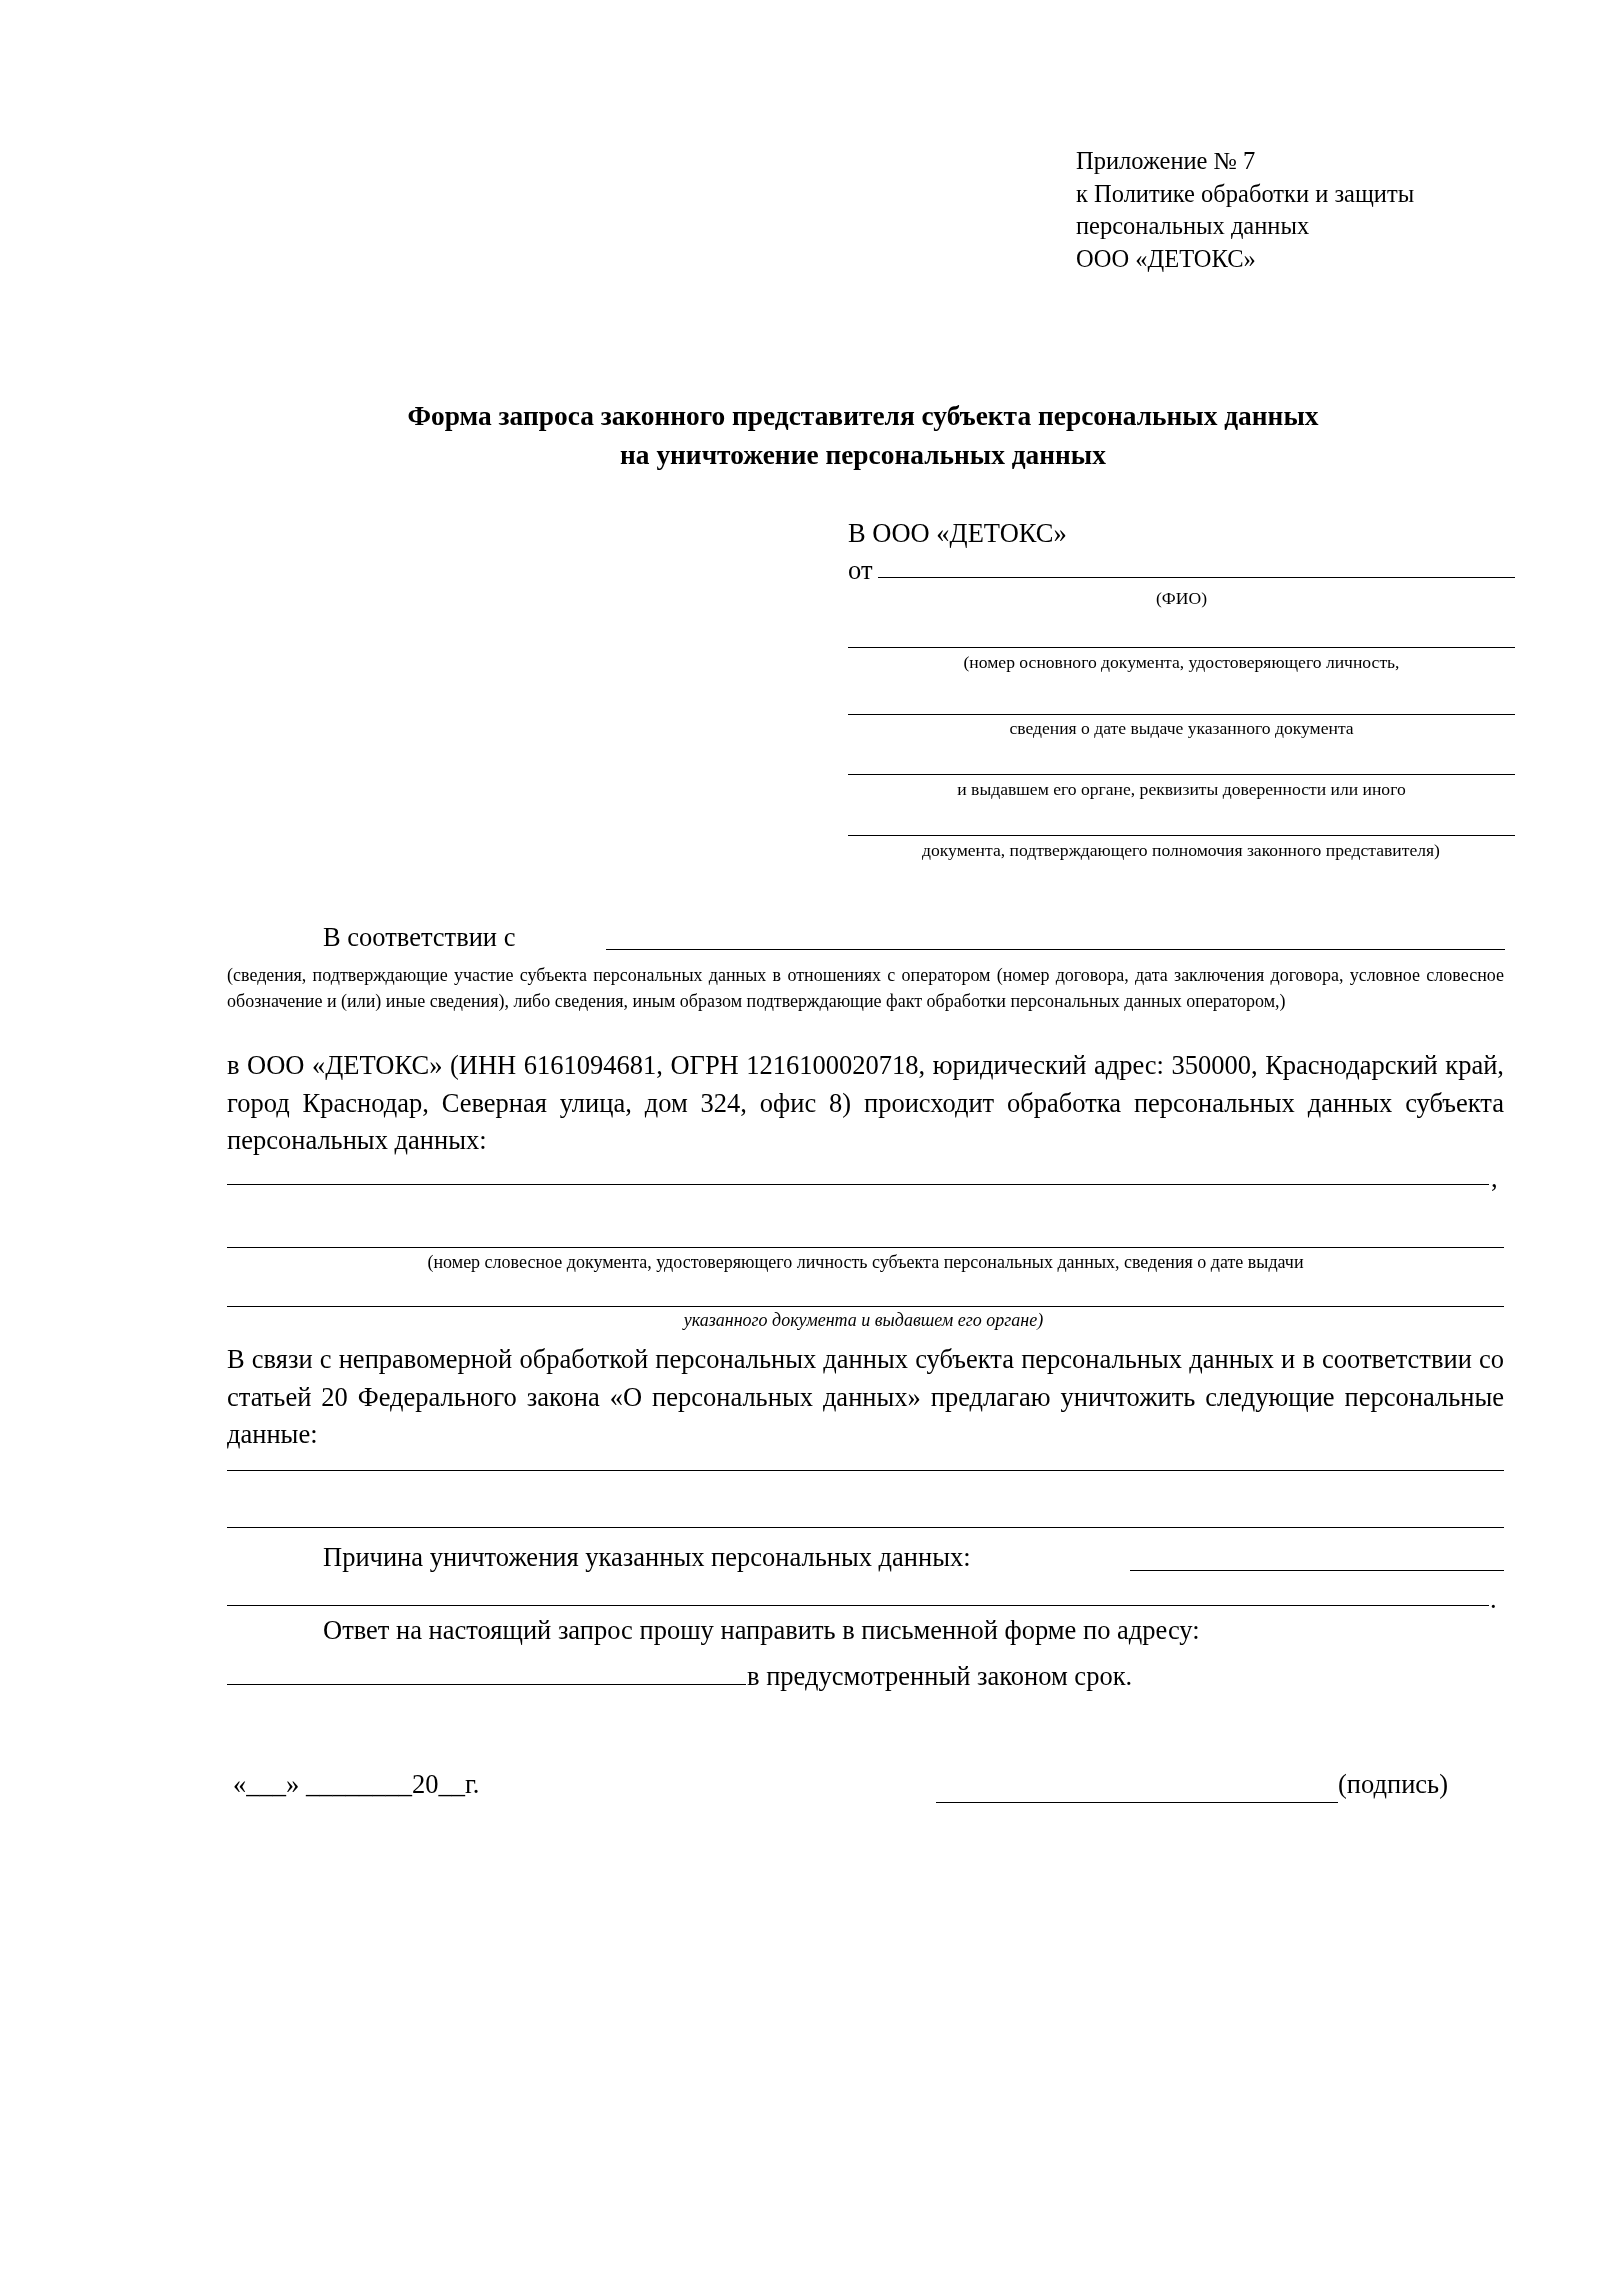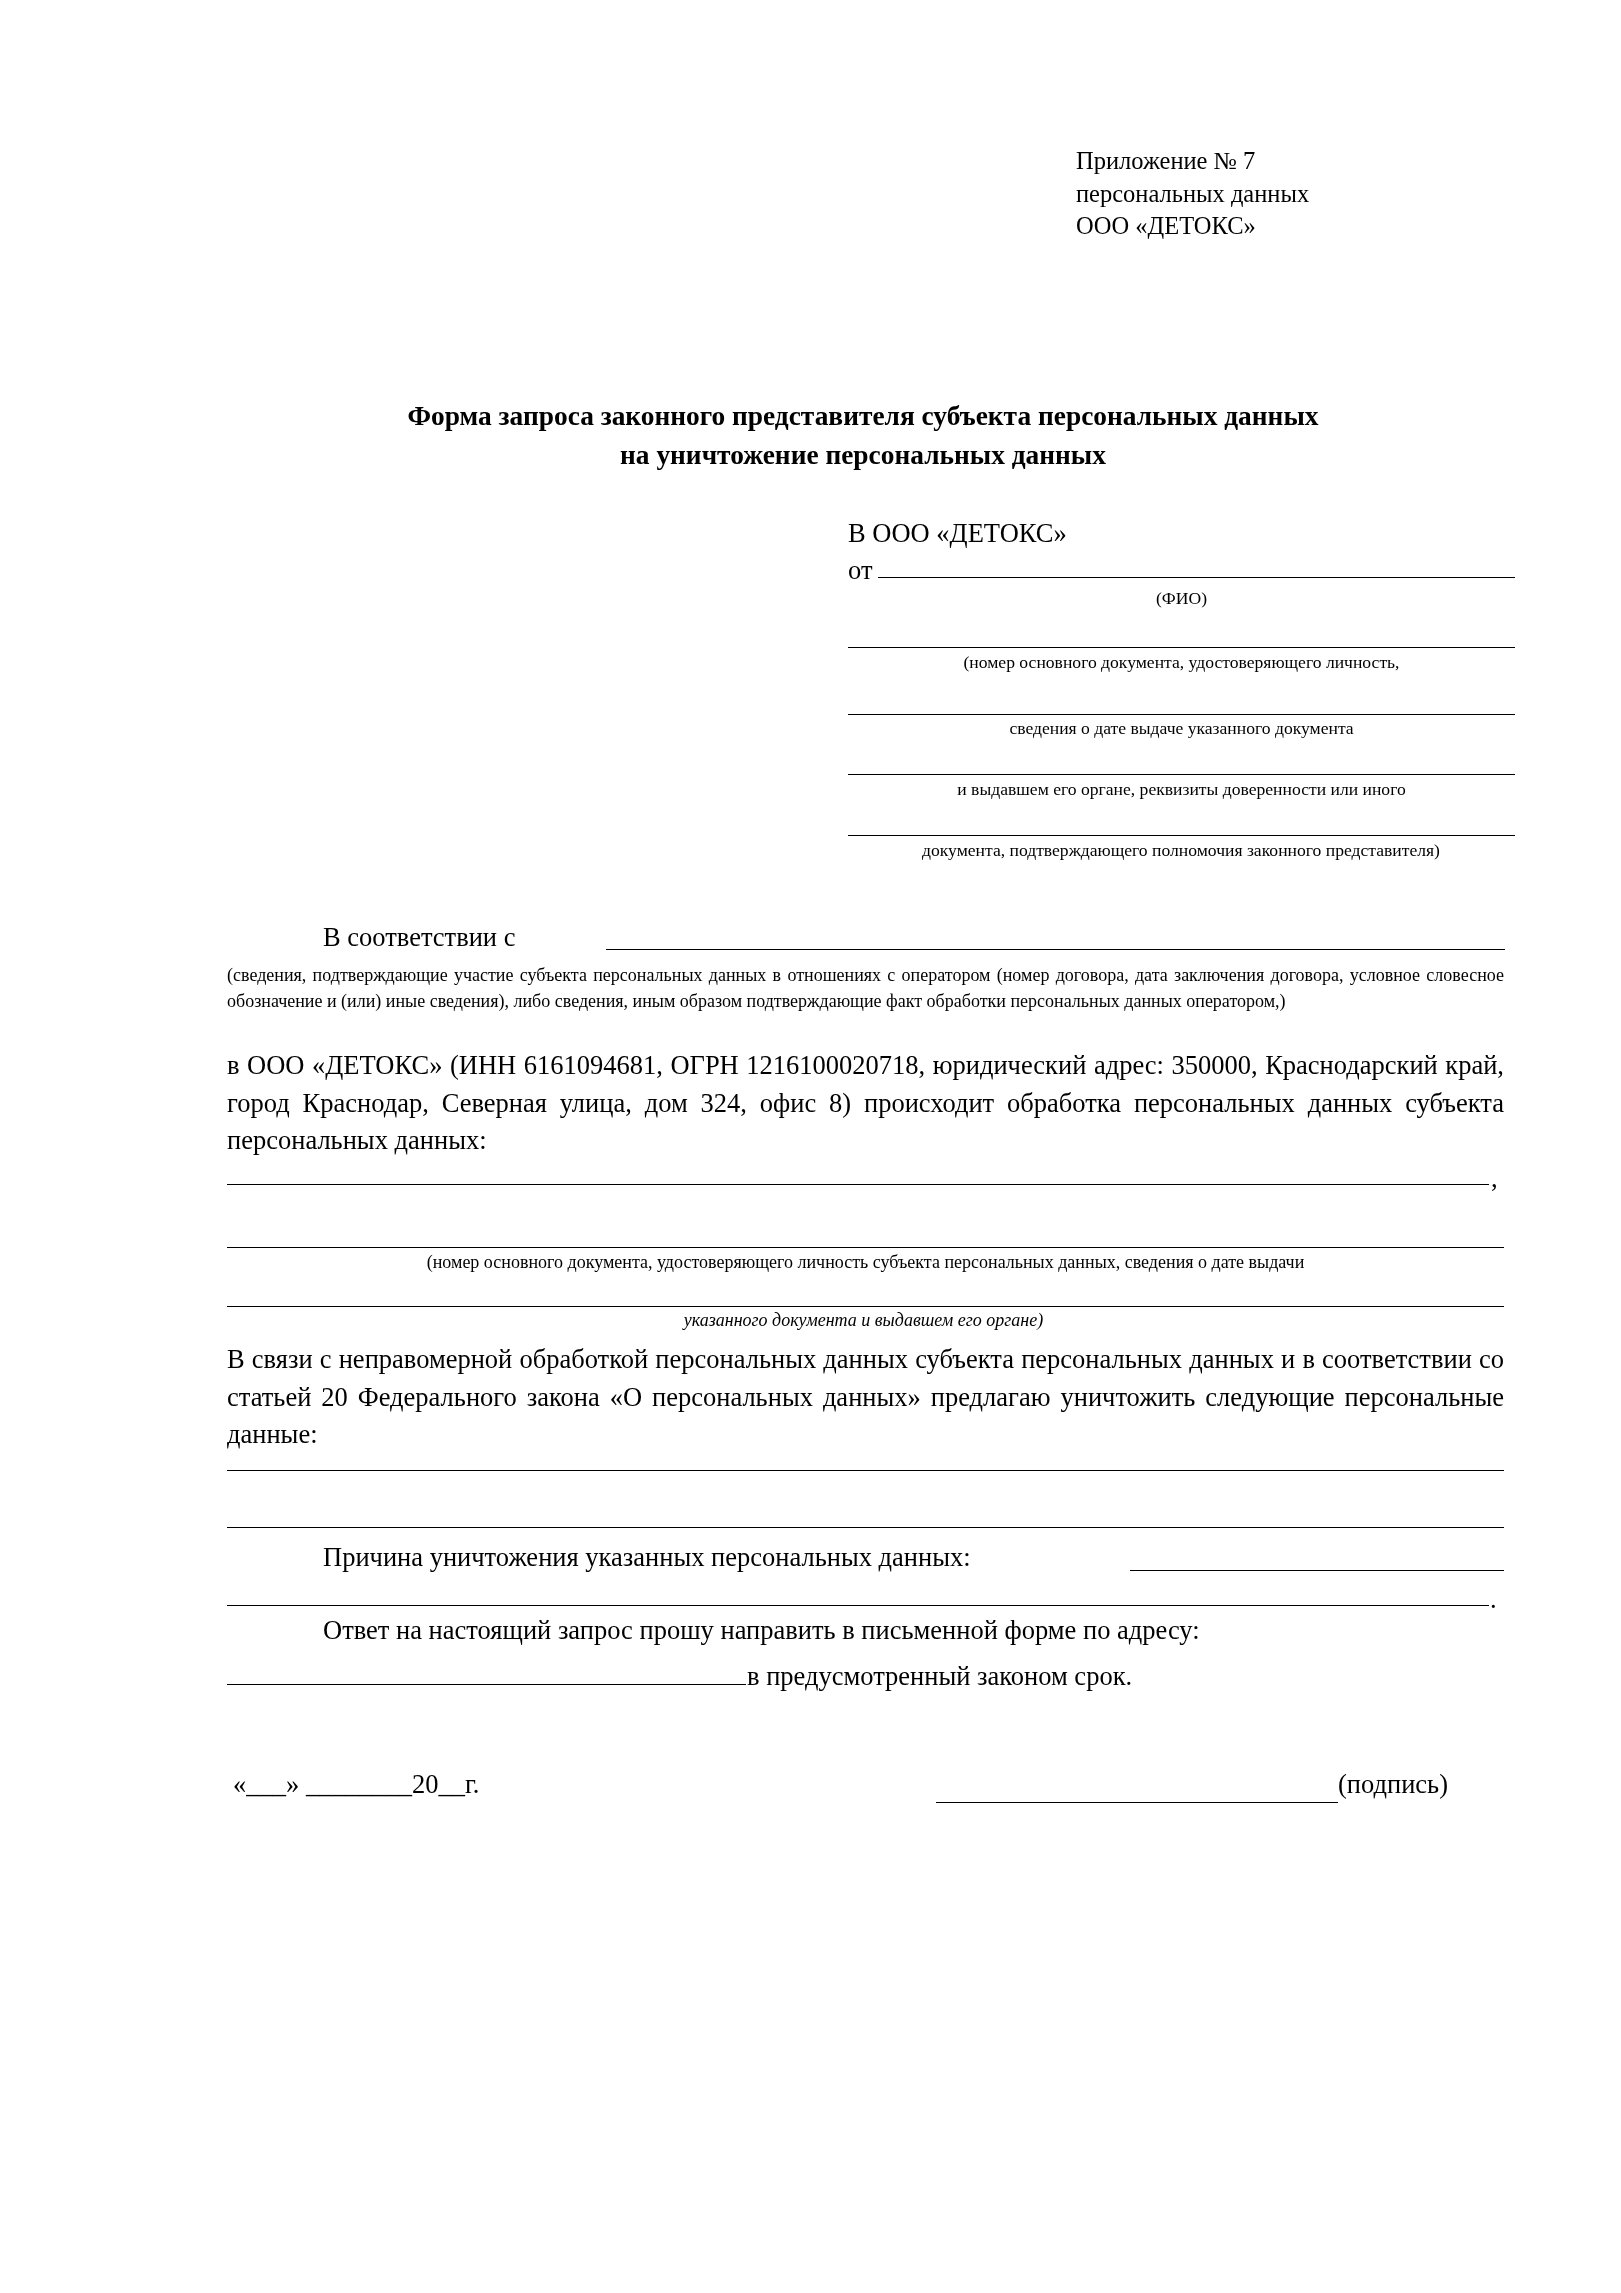--- a/index.html
+++ b/index.html
@@ -113,6 +113,7 @@
 
   <div class="header-block">
     <div>Приложение № 7</div>
+    <div>к Политике обработки и защиты</div>
     <div>персональных данных</div>
     <div>ООО «ДЕТОКС»</div>
   </div>

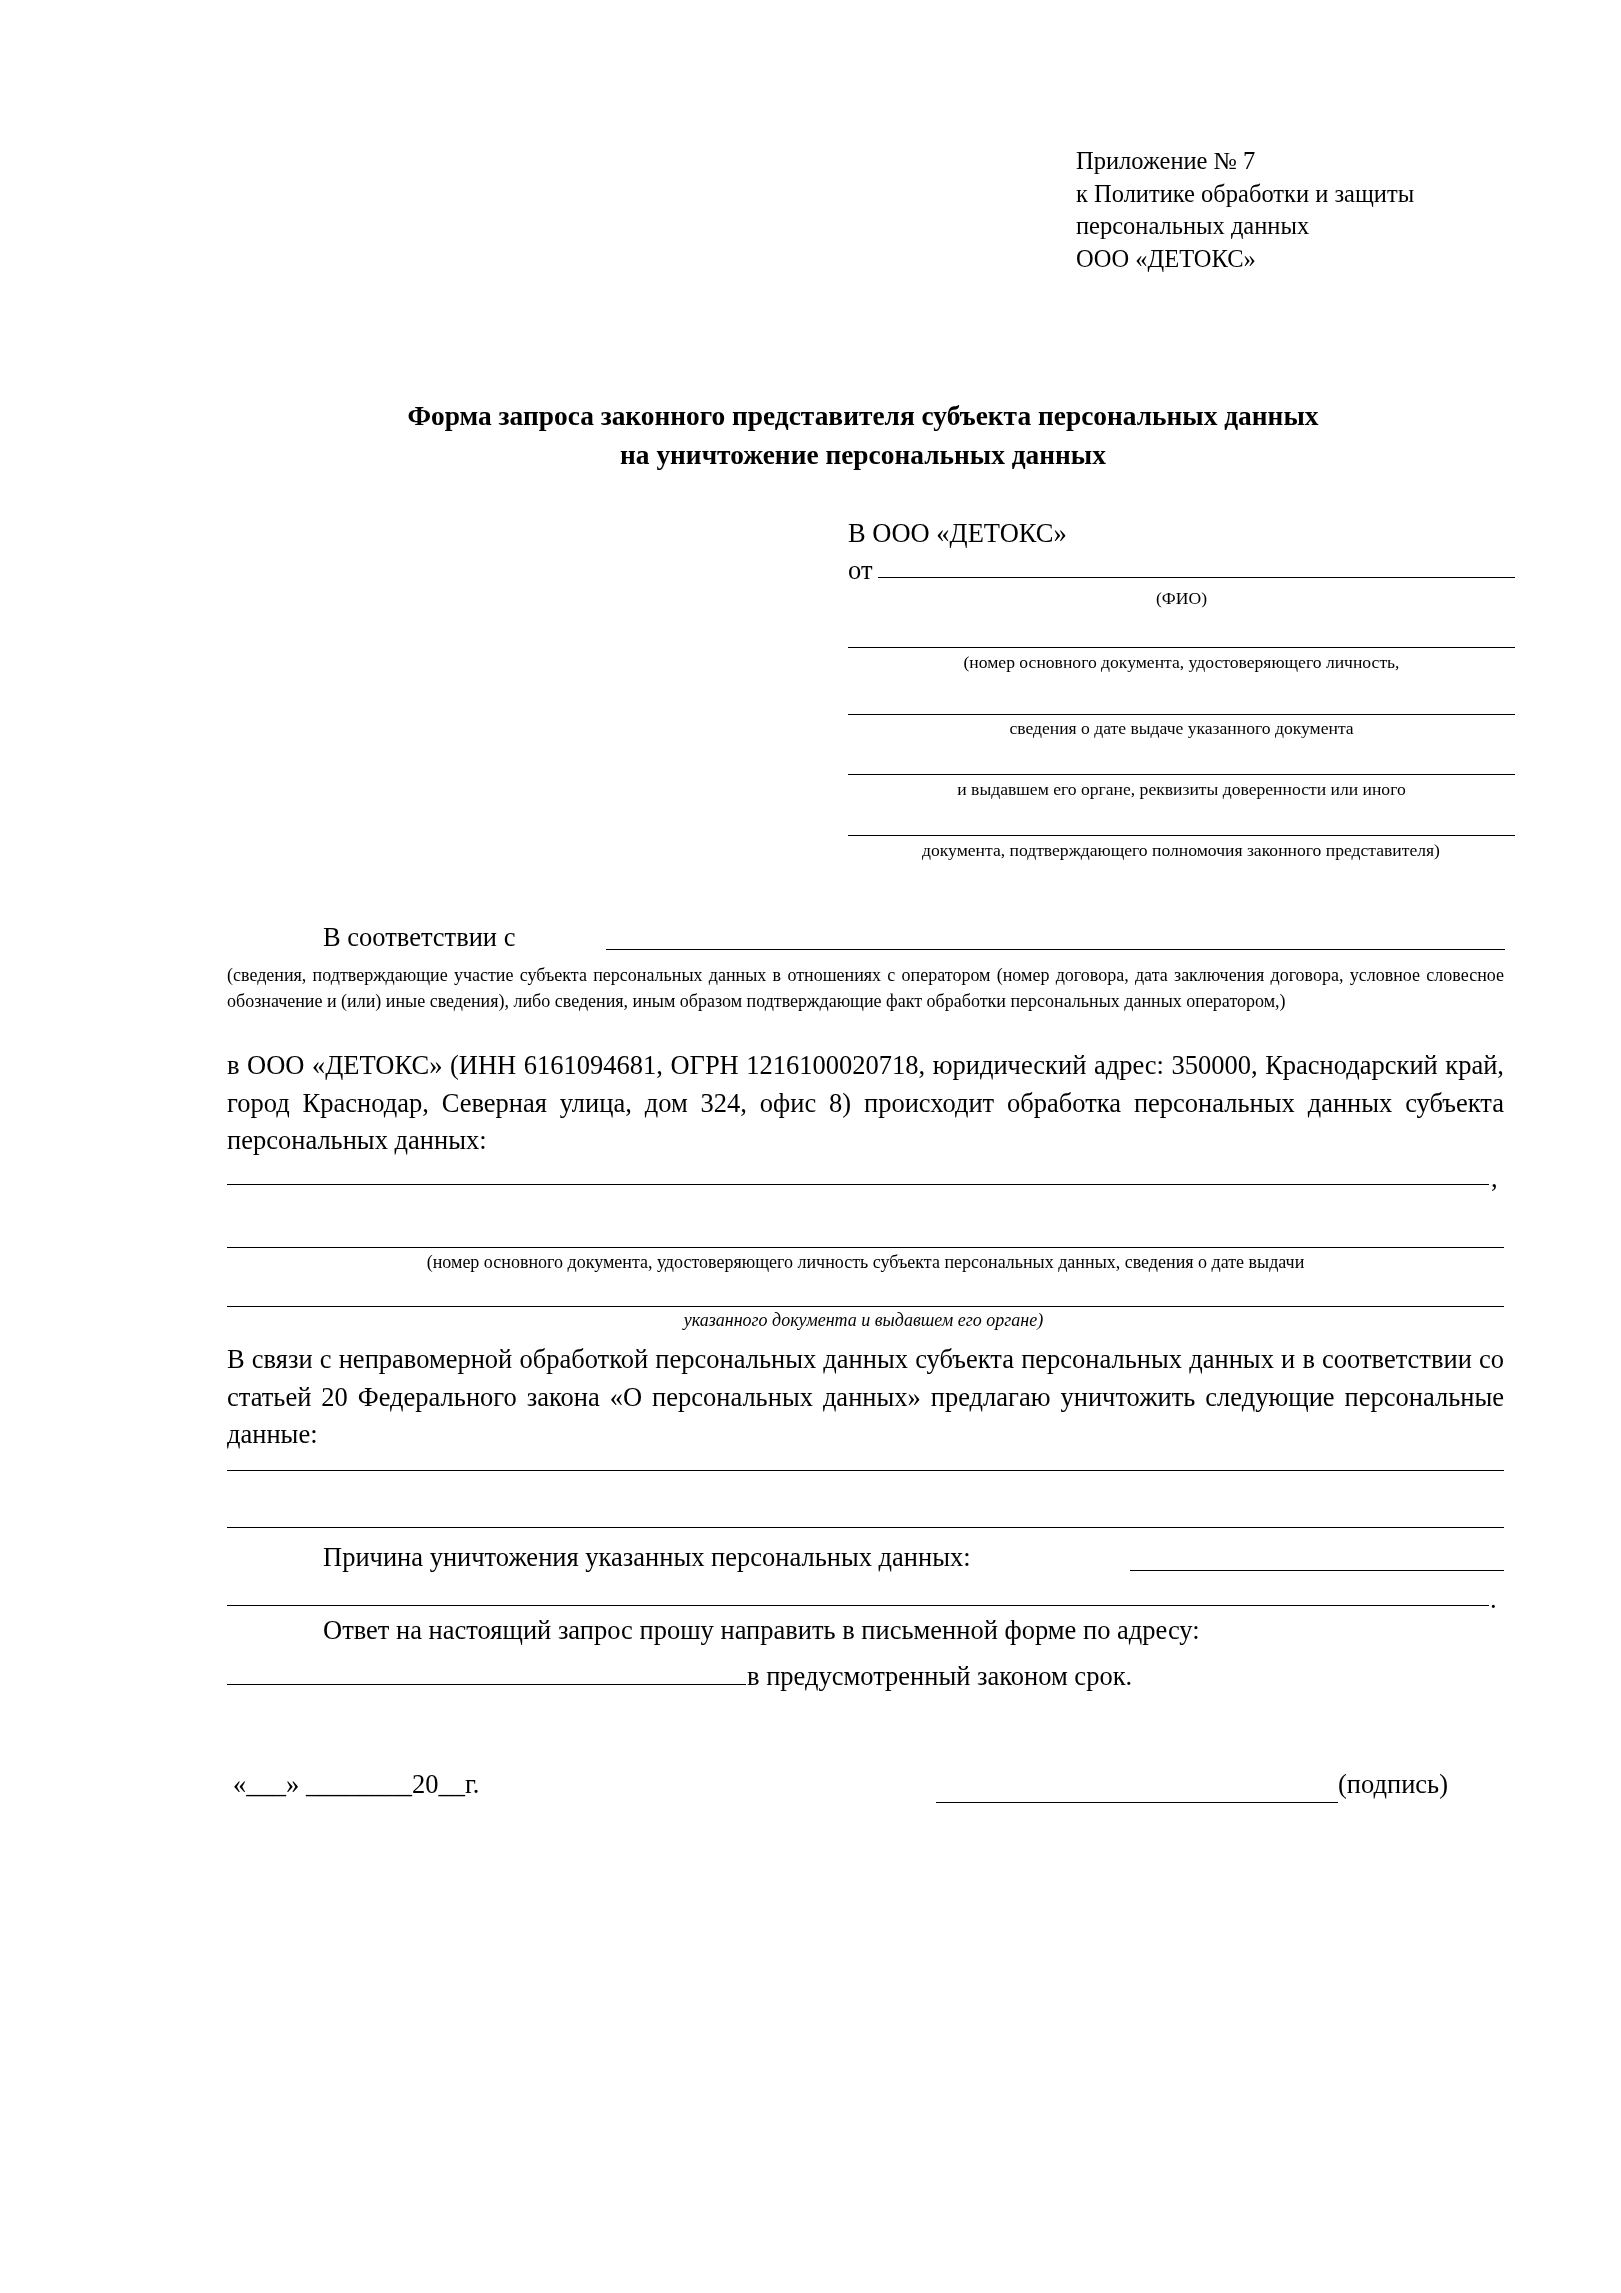--- a/index.html
+++ b/index.html
@@ -155,7 +155,7 @@
   <div class="para" style="left:1491px; top:1160px; width:19.6px;">,</div>
 
   <div class="rule-line" style="left:227px; top:1247px; width:1277px;"></div>
-  <div class="center-cap" style="left:227px; top:1252px; width:1277px;">(номер основного документа, удостоверяющего личность субъекта персональных данных, сведения о дате выдачи</div>
+  <div class="center-cap" style="left:227px; top:1252px; width:1277px;">(номер словесное документа, удостоверяющего личность субъекта персональных данных, сведения о дате выдачи</div>
 
   <div class="rule-line" style="left:227px; top:1306px; width:1277px;"></div>
   <div class="center-cap" style="left:225px; top:1310px; width:1277px;font-style:italic;">указанного документа и выдавшем его органе)</div>

